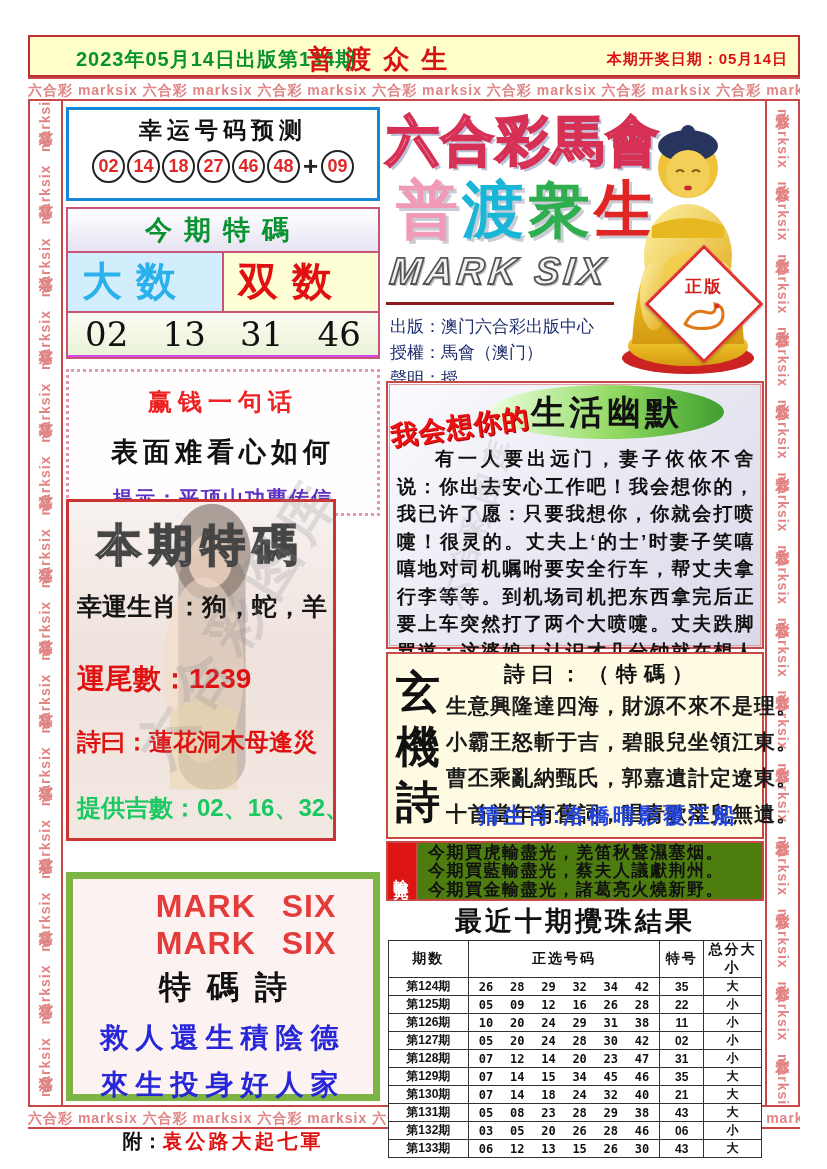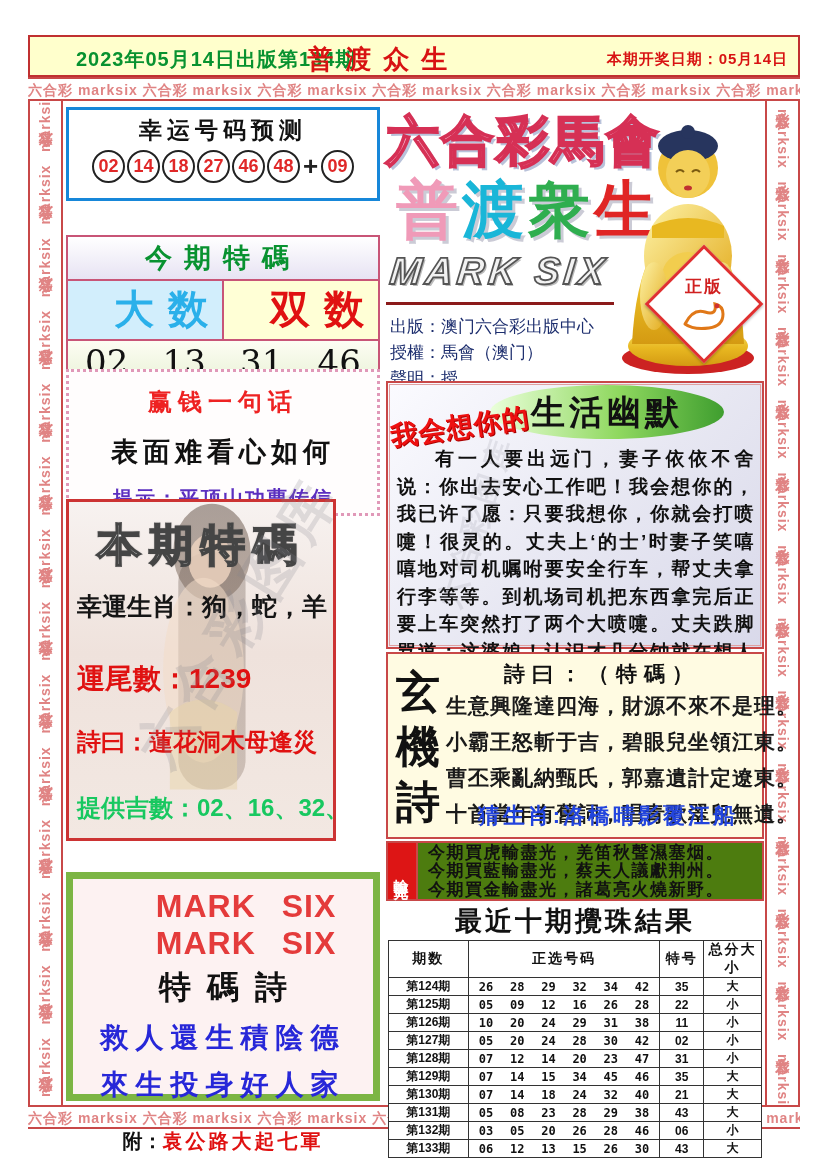--- a/index.html
+++ b/index.html
@@ -39,7 +39,7 @@
   .plus { font-size:26px; font-weight:bold; color:#222; margin:0 2px; }
 
   .box-special { position:absolute; left:66px; top:207px; width:314px; height:152px;
-    border:2px solid #c85577; background:#e5e5e5;margin-top:28px; }
+    border:2px solid #c85577; background:#d946ef; }
   .sp-title { height:44px; line-height:42px; text-align:center; font-size:27px; font-weight:bold;
     color:#089230; letter-spacing:12px; background:linear-gradient(#ffffff,#e7e3f3); border-bottom:2px solid #c85577; }
   .sp-cells { display:flex; height:58px; }

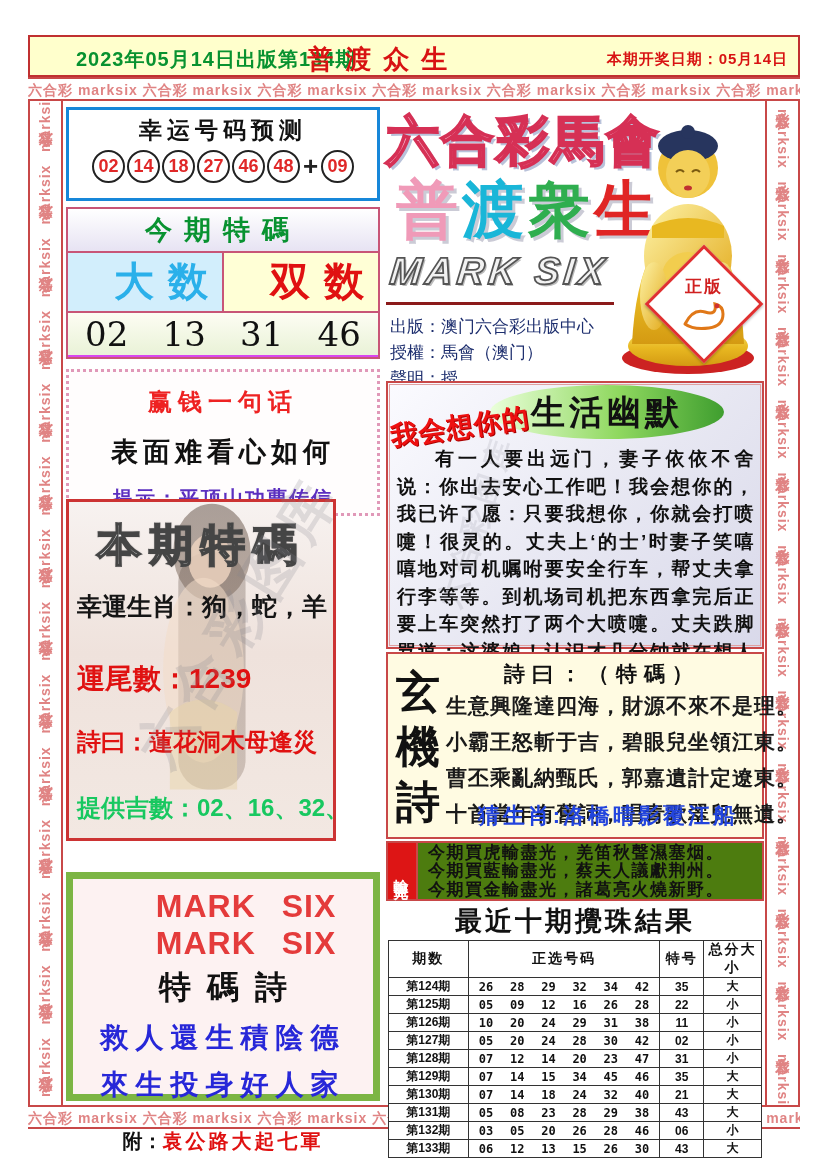--- a/index.html
+++ b/index.html
@@ -43,7 +43,7 @@
   .sp-title { height:44px; line-height:42px; text-align:center; font-size:27px; font-weight:bold;
     color:#089230; letter-spacing:12px; background:linear-gradient(#ffffff,#e7e3f3); border-bottom:2px solid #c85577; }
   .sp-cells { display:flex; height:58px; }
-  .sp-cell { flex:1; text-align:right; font-size:40px; font-weight:bold; line-height:56px; letter-spacing:14px; text-indent:14px; }
+  .sp-cell { flex:1; text-align:left; font-size:40px; font-weight:bold; line-height:56px; letter-spacing:14px; text-indent:14px; }
   .sp-big { background:#d2eefc; color:#2ab0ea; border-right:2px solid #c85577; }
   .sp-even { background:#ffffd6; color:#e01111; }
   .sp-nums { height:44px; border-top:2px solid #c85577; background:linear-gradient(#fdfdf3,#e9f2d7);

